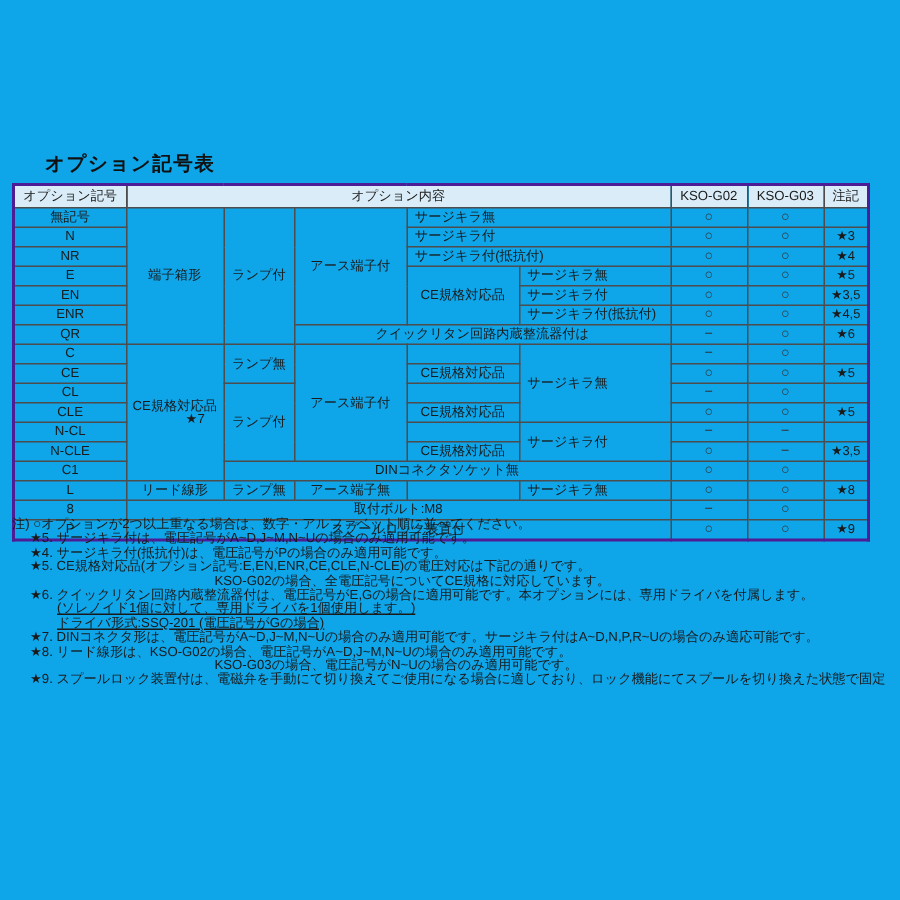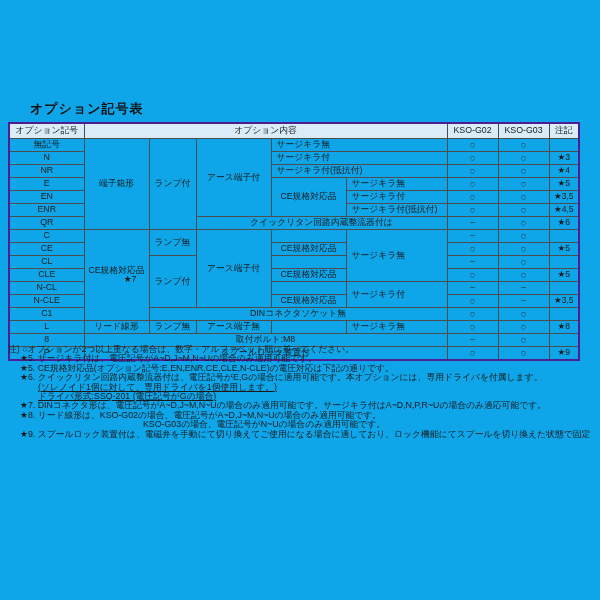--- a/index.html
+++ b/index.html
@@ -211,6 +211,7 @@
   <div class="notes">
     <div class="line ind0">注) ○オプションが2つ以上重なる場合は、数字・アルファベット順に並べてください。</div>
     <div class="line ind1">★5. サージキラ付は、電圧記号がA~D,J~M,N~Uの場合のみ適用可能です。</div>
+    <div class="line ind1">★4. サージキラ付(抵抗付)は、電圧記号がPの場合のみ適用可能です。</div>
     <div class="line ind1">★5. CE規格対応品(オプション記号:E,EN,ENR,CE,CLE,N-CLE)の電圧対応は下記の通りです。</div>
     <div class="line ind1">★6. クイックリタン回路内蔵整流器付は、電圧記号がE,Gの場合に適用可能です。本オプションには、専用ドライバを付属します。</div>
     <div class="line ind2">(ソレノイド1個に対して、専用ドライバを1個使用します。)</div>

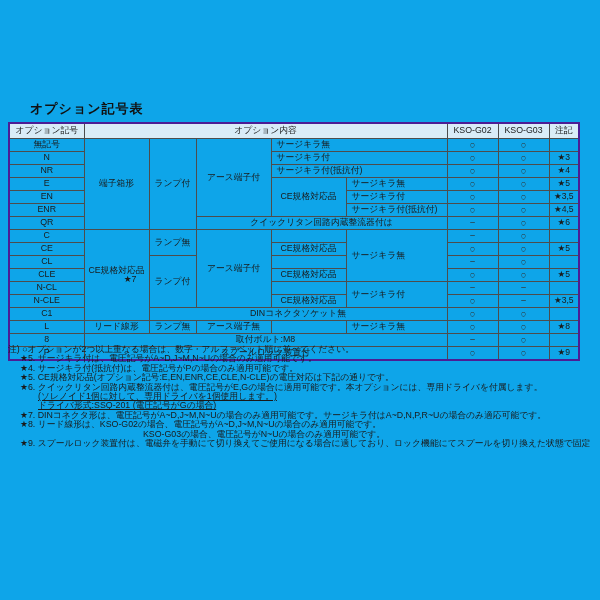--- a/index.html
+++ b/index.html
@@ -213,6 +213,7 @@
     <div class="line ind1">★5. サージキラ付は、電圧記号がA~D,J~M,N~Uの場合のみ適用可能です。</div>
     <div class="line ind1">★4. サージキラ付(抵抗付)は、電圧記号がPの場合のみ適用可能です。</div>
     <div class="line ind1">★5. CE規格対応品(オプション記号:E,EN,ENR,CE,CLE,N-CLE)の電圧対応は下記の通りです。</div>
+    <div class="line ind3">KSO-G02の場合、全電圧記号についてCE規格に対応しています。</div>
     <div class="line ind1">★6. クイックリタン回路内蔵整流器付は、電圧記号がE,Gの場合に適用可能です。本オプションには、専用ドライバを付属します。</div>
     <div class="line ind2">(ソレノイド1個に対して、専用ドライバを1個使用します。)</div>
     <div class="line ind2">ドライバ形式:SSQ-201 (電圧記号がGの場合)</div>

